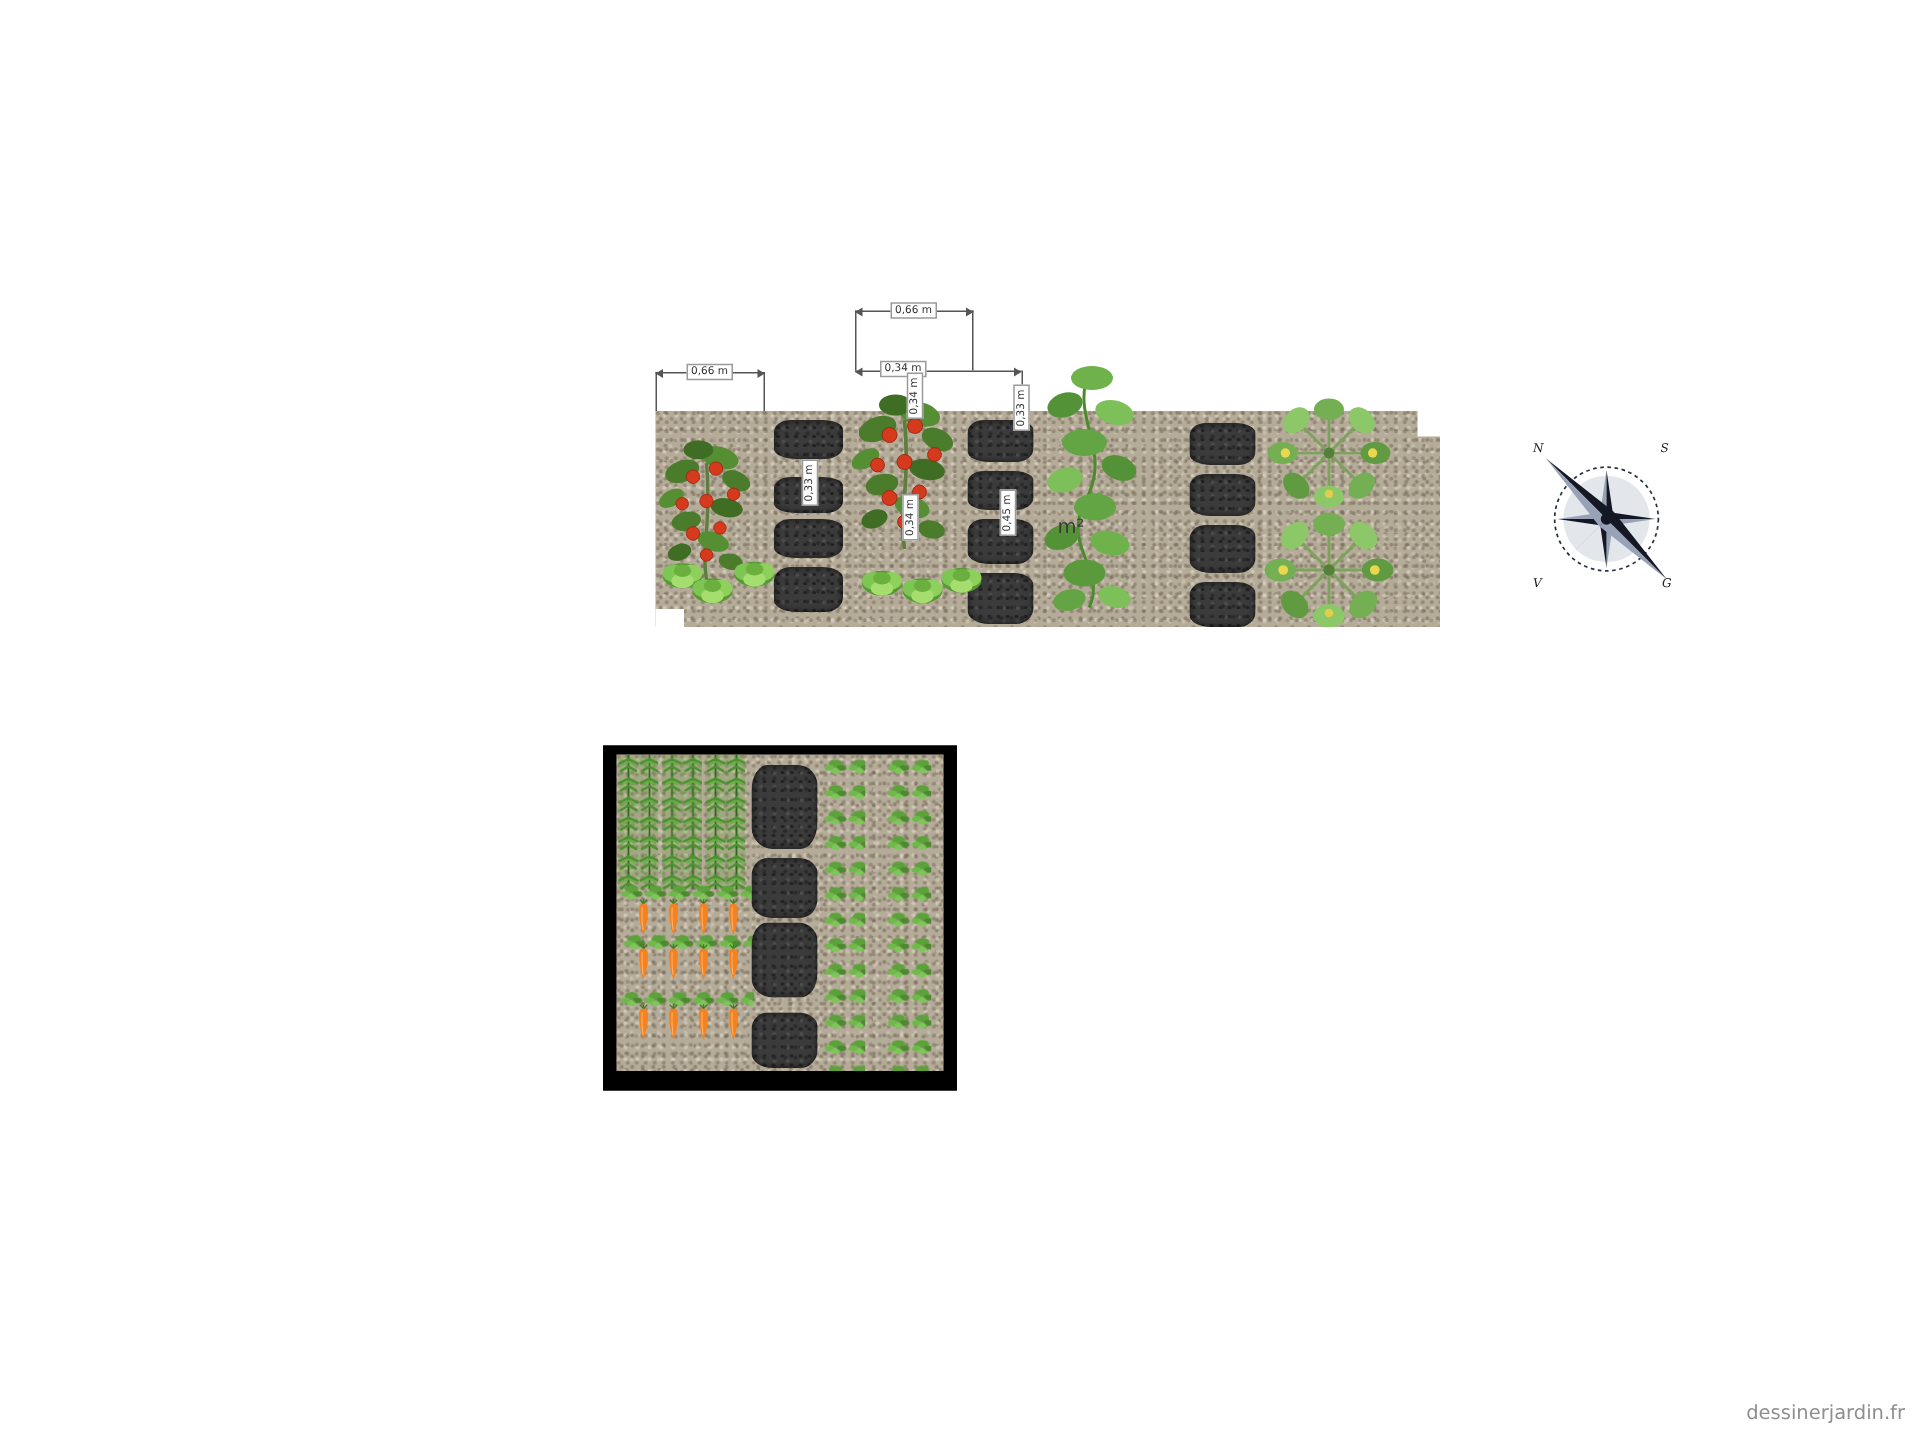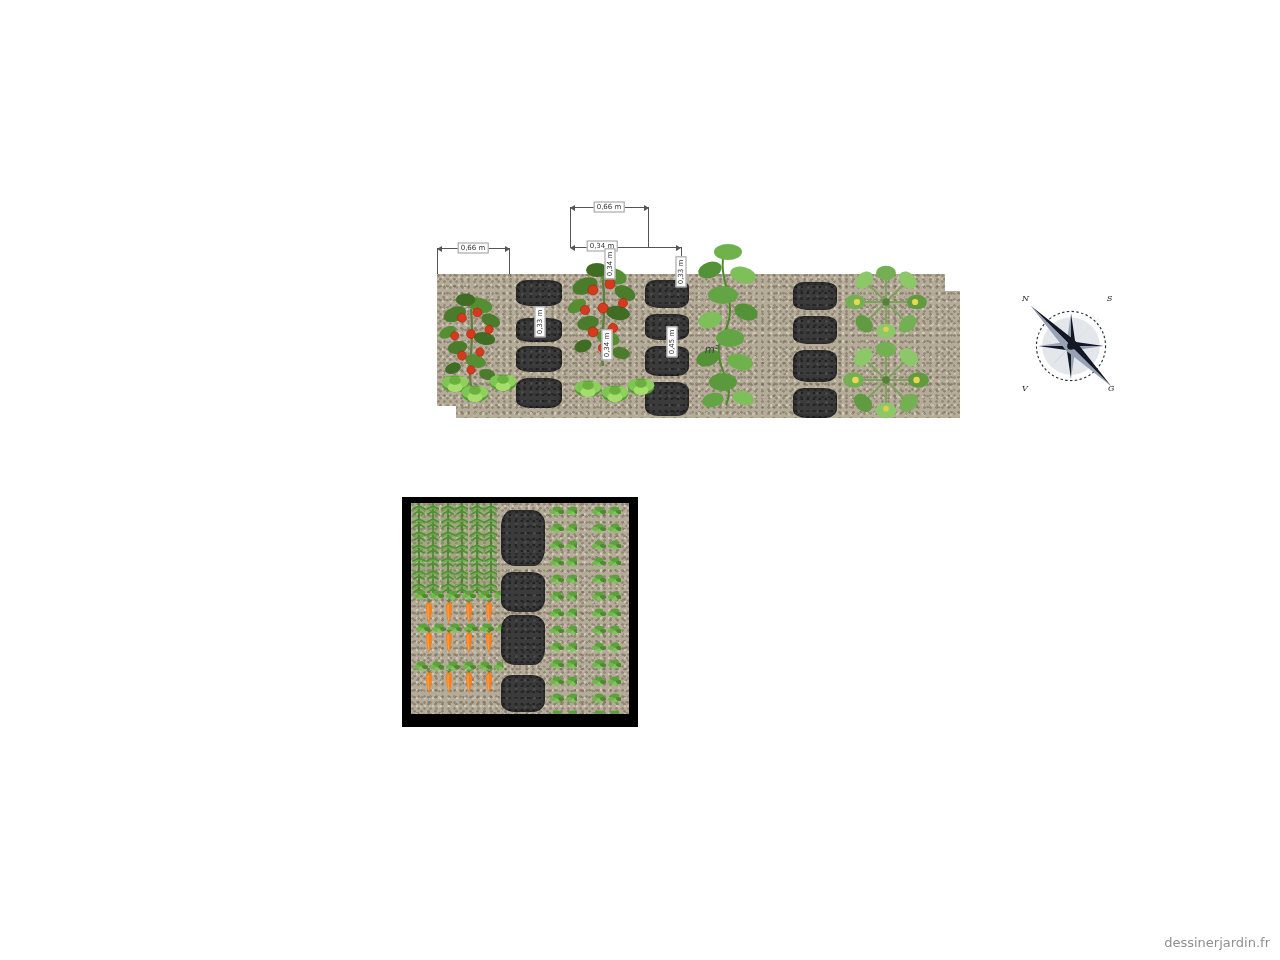--- a/index.html
+++ b/index.html
@@ -33,7 +33,7 @@
     font-size:7px;line-height:9px;padding:0 2px;white-space:nowrap;
     transform:translate(-50%,-50%);z-index:30;}
   .dimlabel.vert{transform:translate(-50%,-50%) rotate(-90deg);}
-  .arealabel{position:absolute;color:#3a3a3a;font-size:10px;font-style:italic;z-index:25;text-align:center;}
+  .arealabel{position:absolute;color:#3a3a3a;font-size:13px;z-index:25;text-align:center;}
   .notch{position:absolute;background:#ffffff;z-index:20;}
   
   .plot{position:absolute;box-sizing:border-box;border:6px solid #000;

